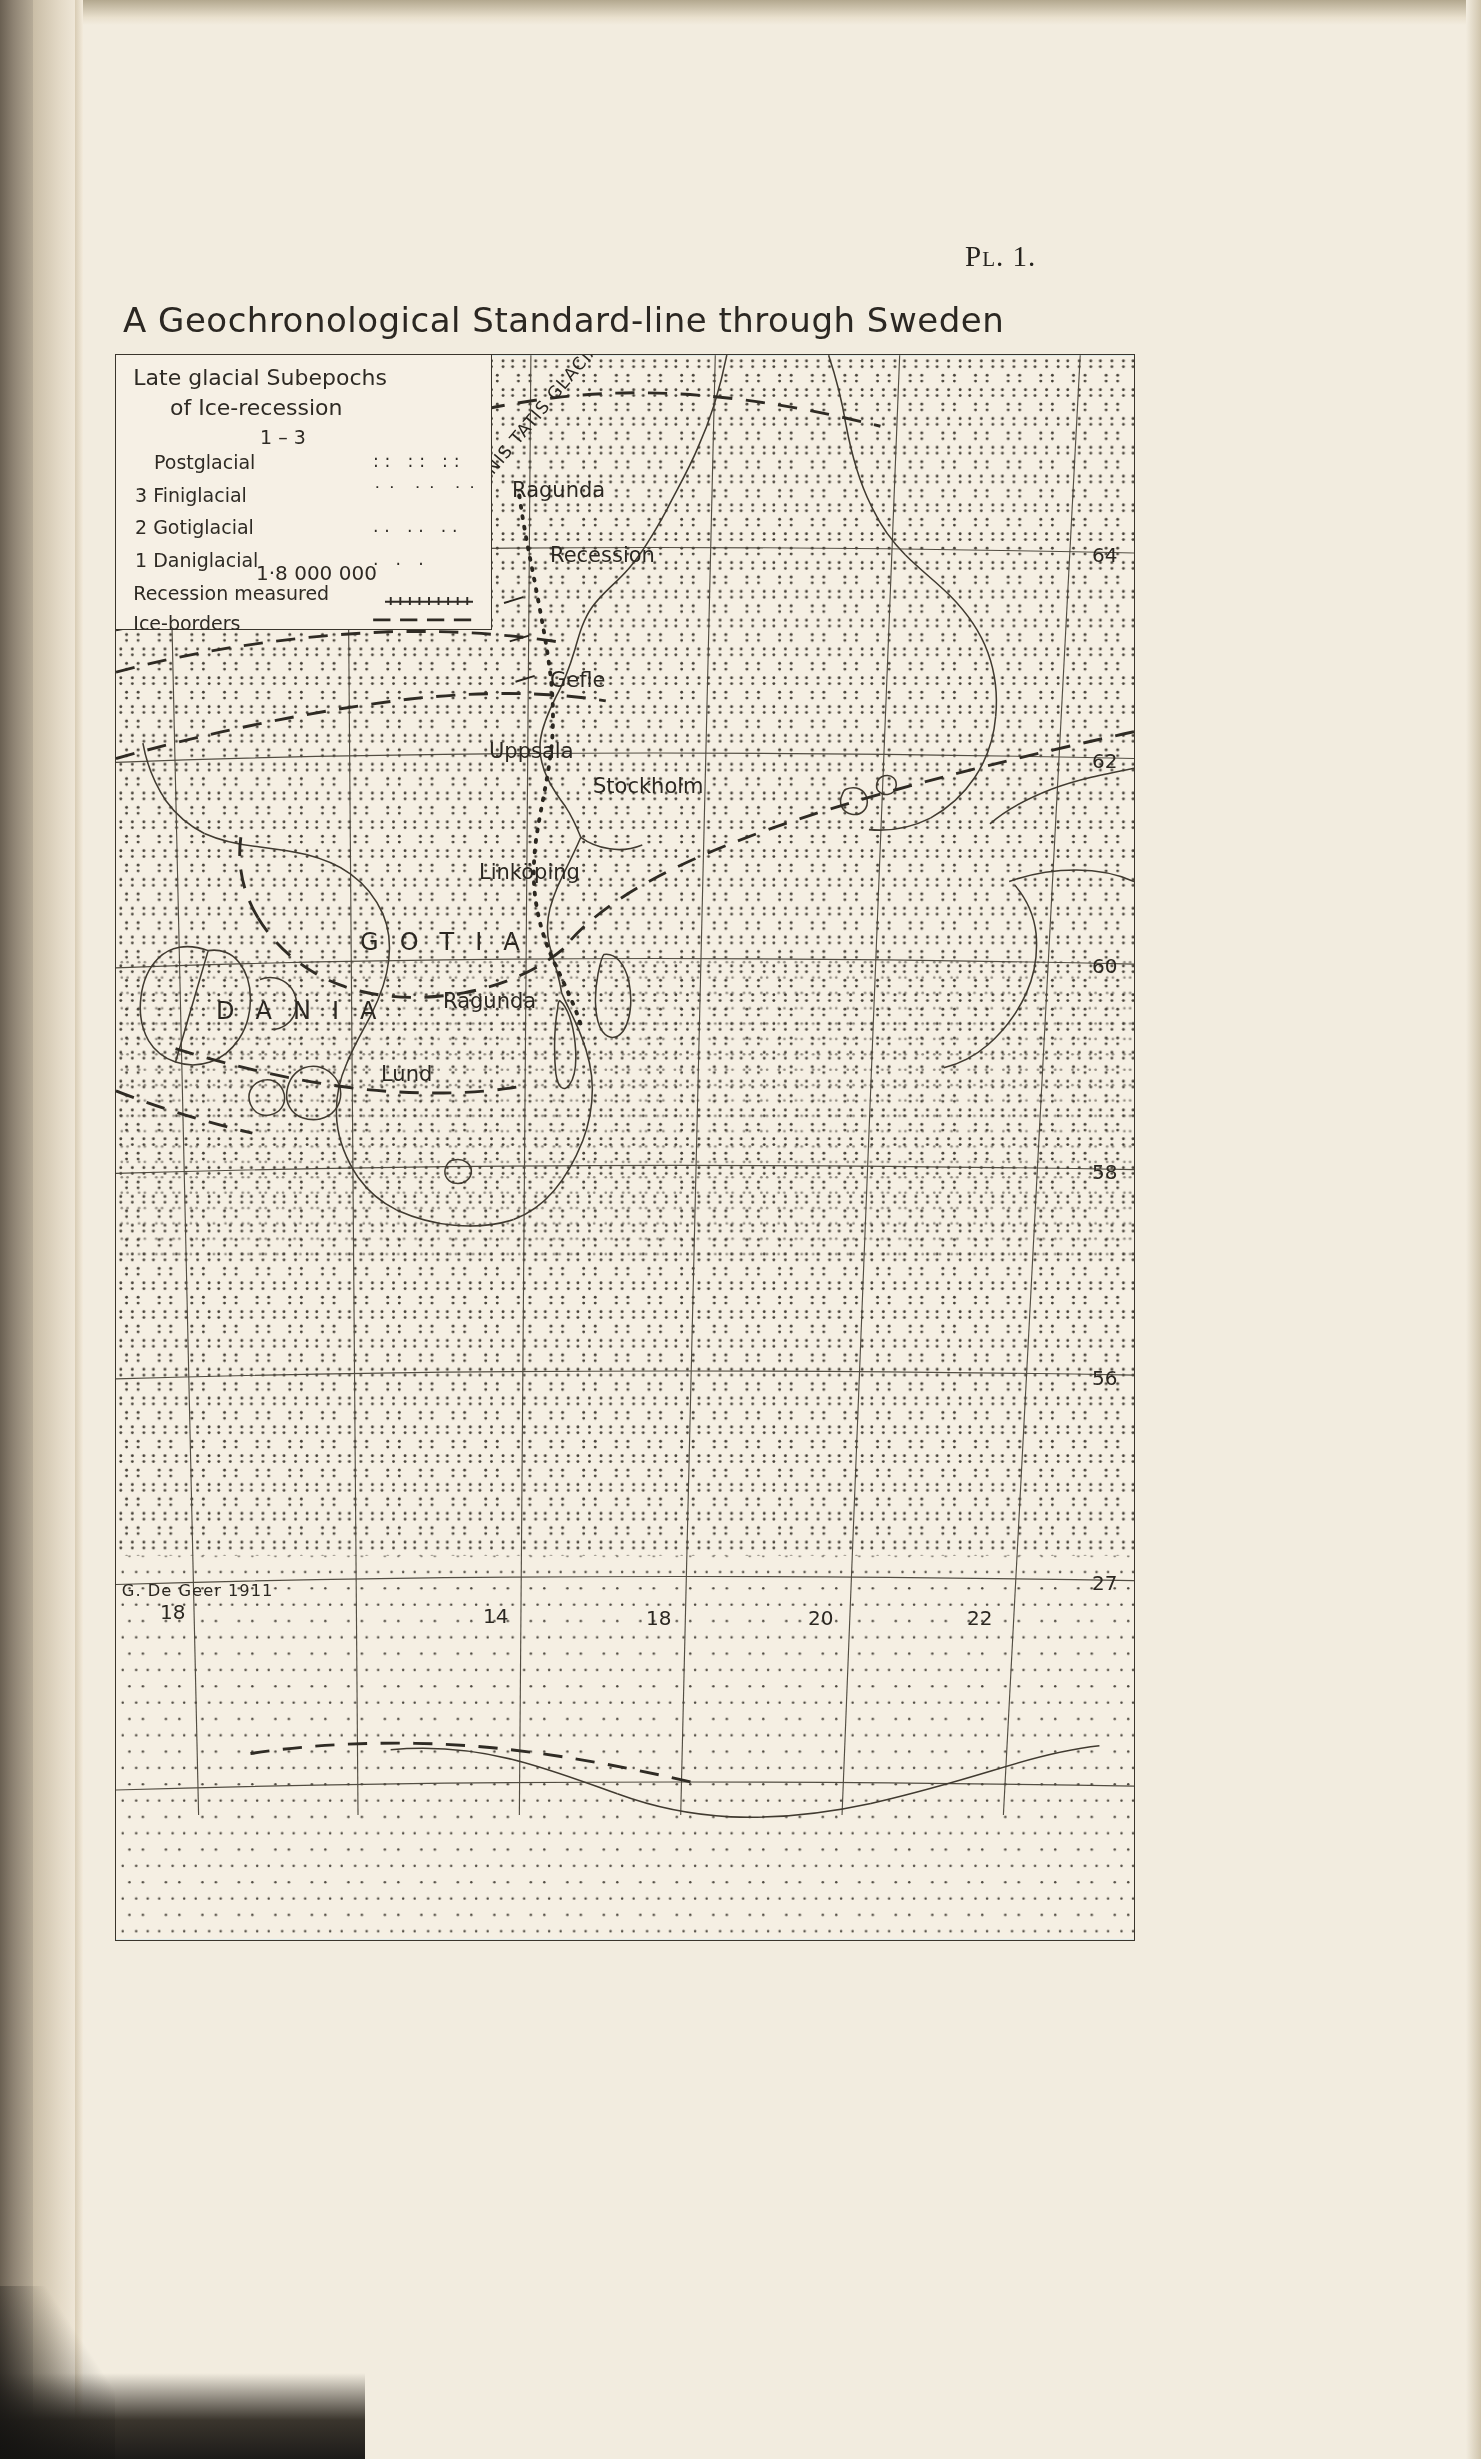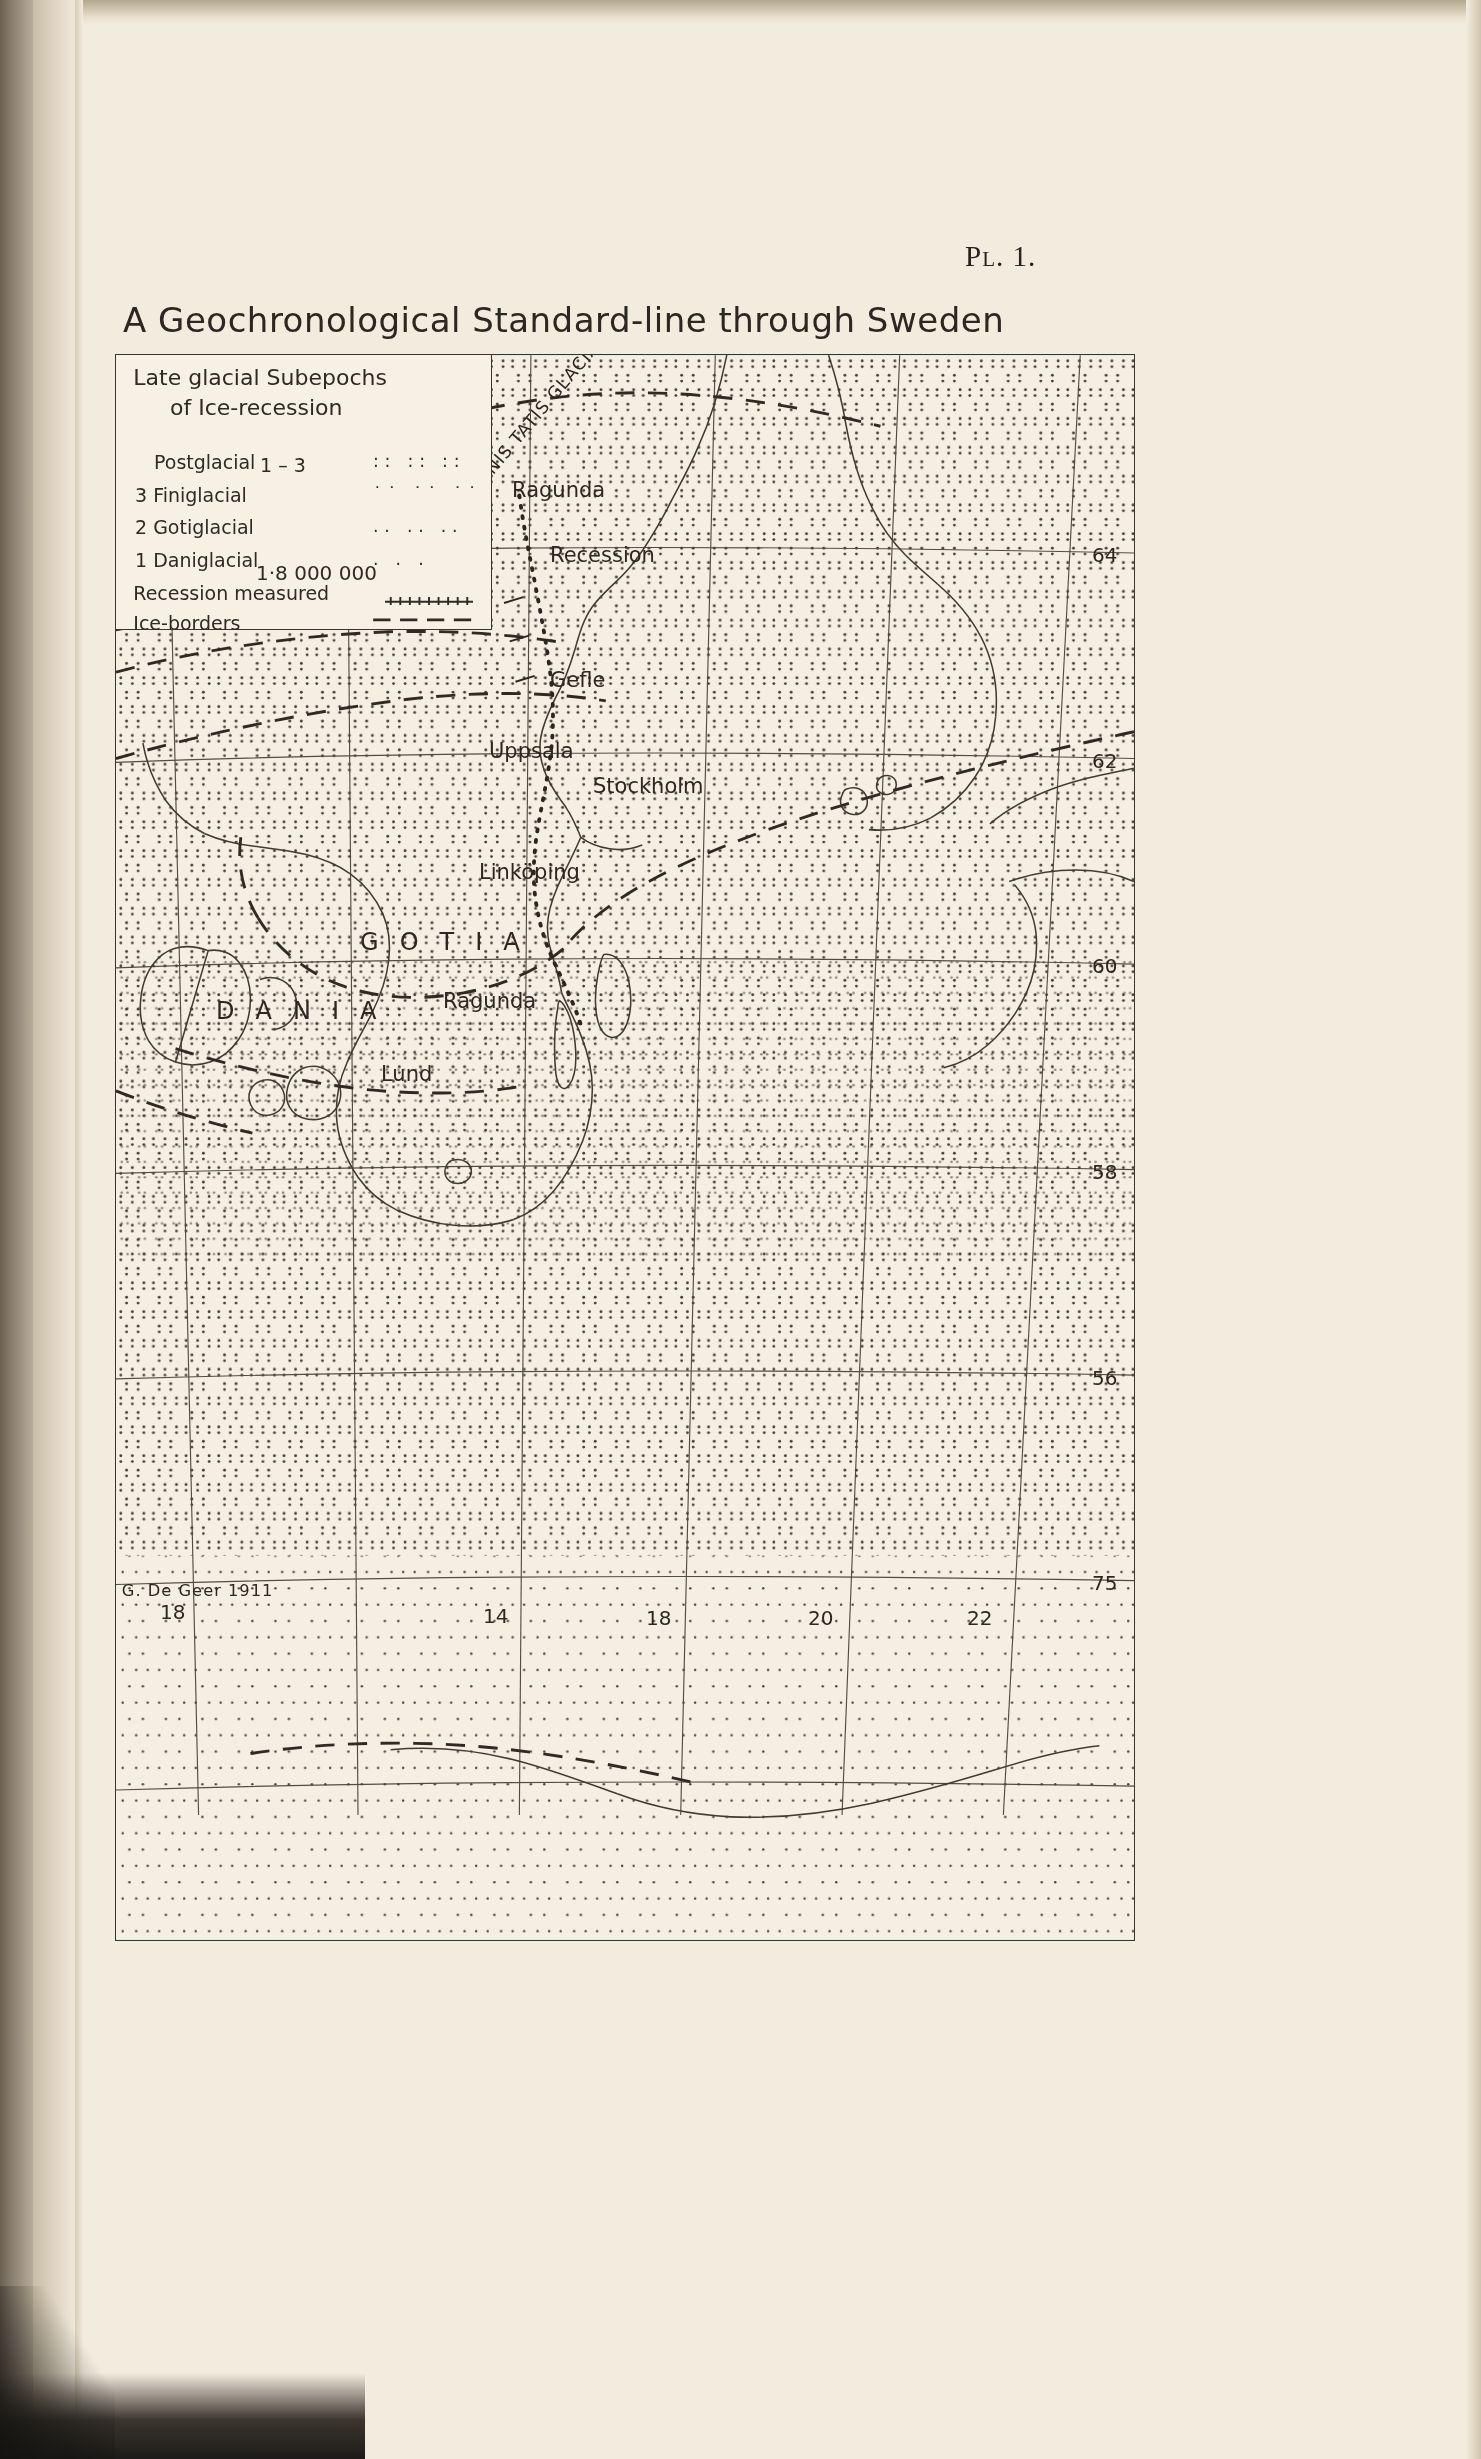--- a/index.html
+++ b/index.html
@@ -120,7 +120,7 @@
   }
   #legend .l1 { position:absolute; left:17.3px; top:9.6px; font-size:22px; }
   #legend .l2 { position:absolute; left:54px; top:40px; font-size:22px; }
-  #legend .l3 { position:absolute; left:144px; top:71px; font-size:19px;margin-top:28px; }
+  #legend .l3 { position:absolute; left:144px; top:71px; font-size:19px; }
   #legend .row { position:absolute; font-size:19px; font-family:"DejaVu Sans", sans-serif; color:#2e2a24;}
   #legend .r1 { left:38px; top:96px; }
   #legend .r2 { left:19px; top:129px; }

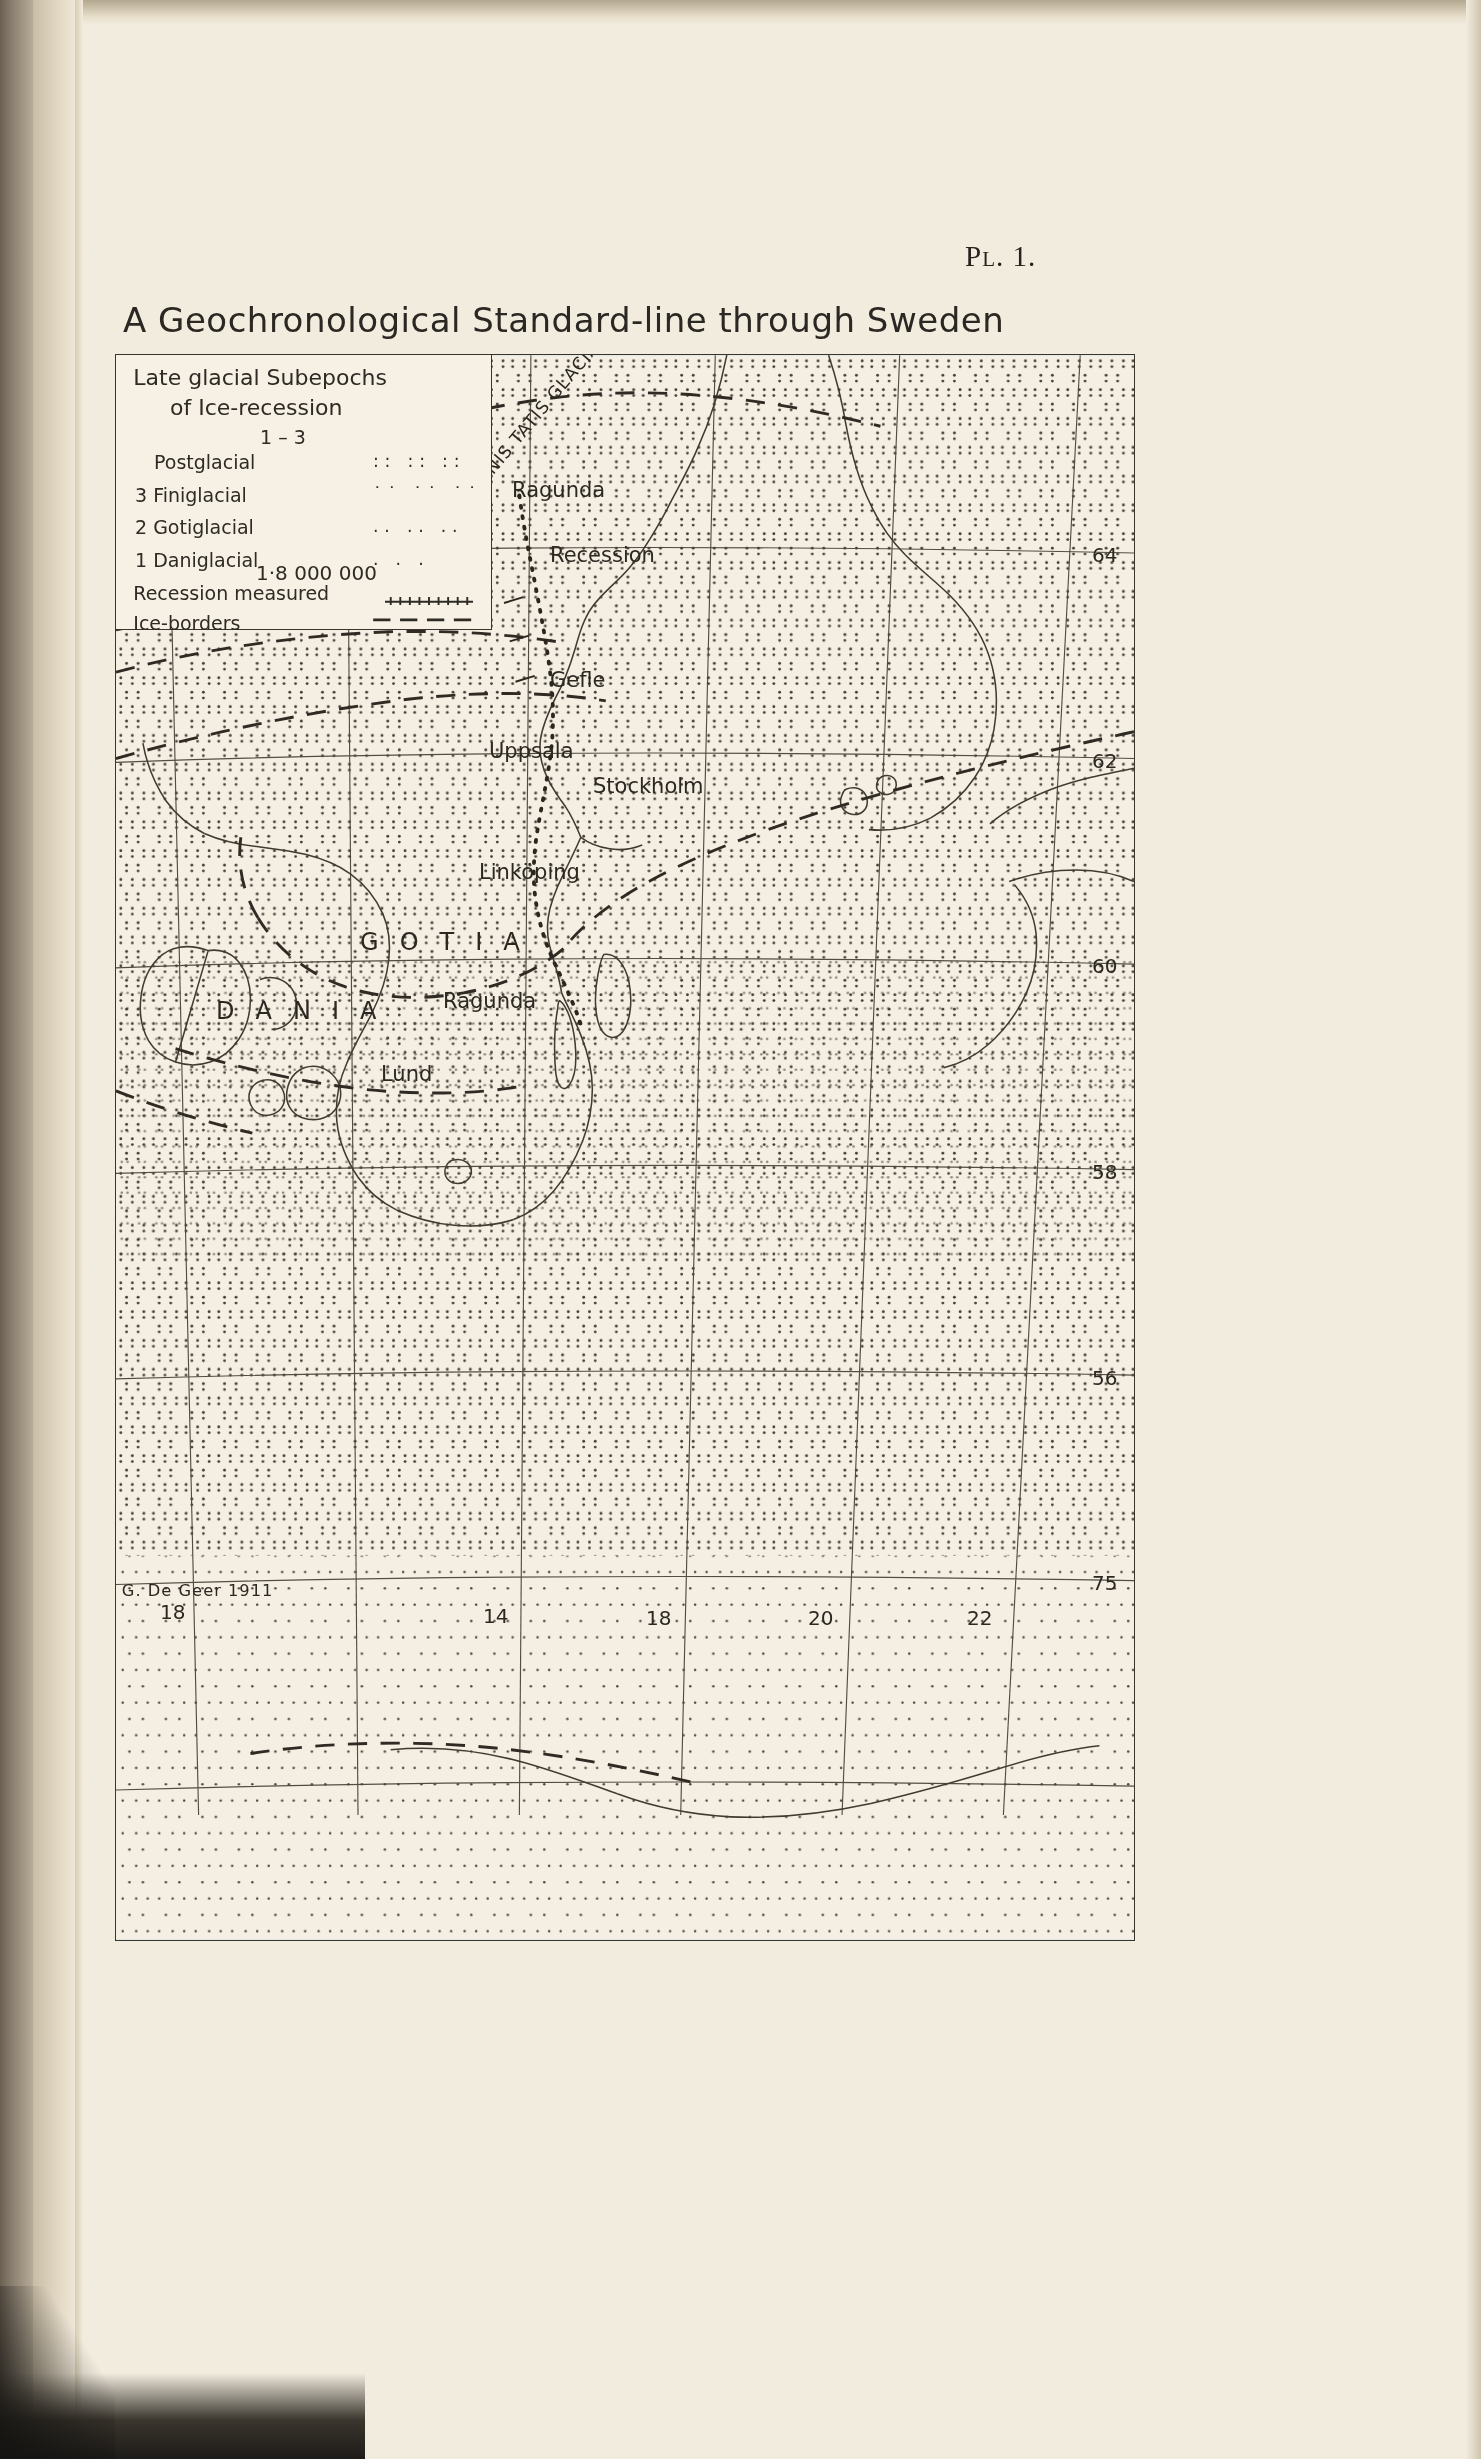--- a/index.html
+++ b/index.html
@@ -451,7 +451,7 @@
     <div class="mlabel lat" style="left:976px;top:599px;">60</div>
     <div class="mlabel lat" style="left:976px;top:805px;">58</div>
     <div class="mlabel lat" style="left:976px;top:1011px;">56</div>
-    <div class="mlabel lat" style="left:976px;top:1216px;">75</div>
+    <div class="mlabel lat" style="left:976px;top:1216px;">27</div>
 
     <div class="mlabel lon" style="left:44px;top:1245px;">18</div>
     <div class="mlabel lon" style="left:367px;top:1249px;">14</div>

